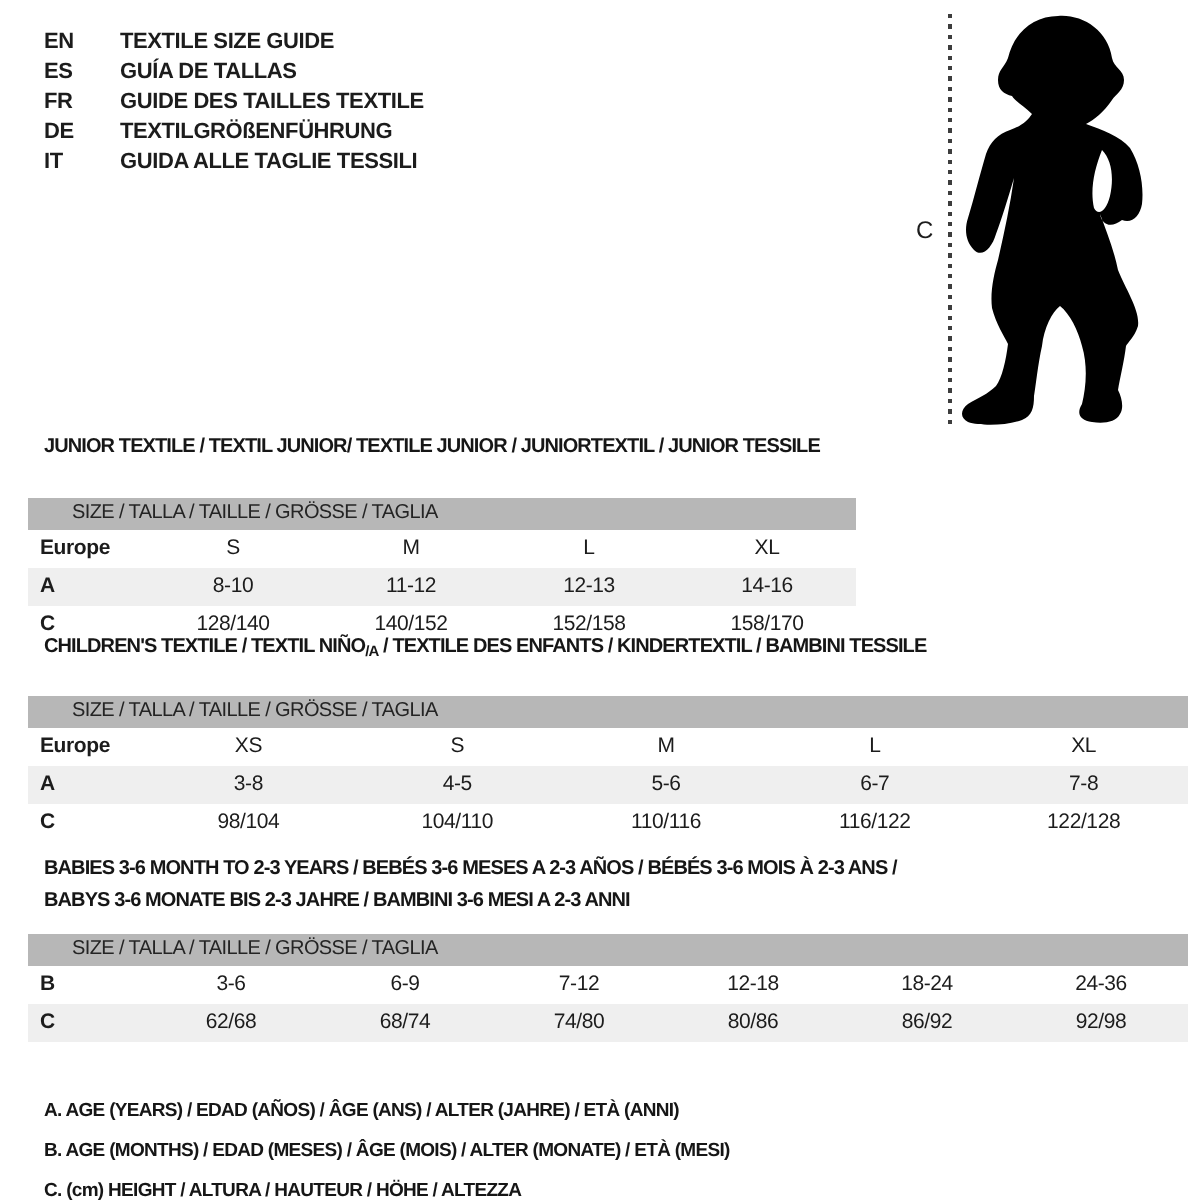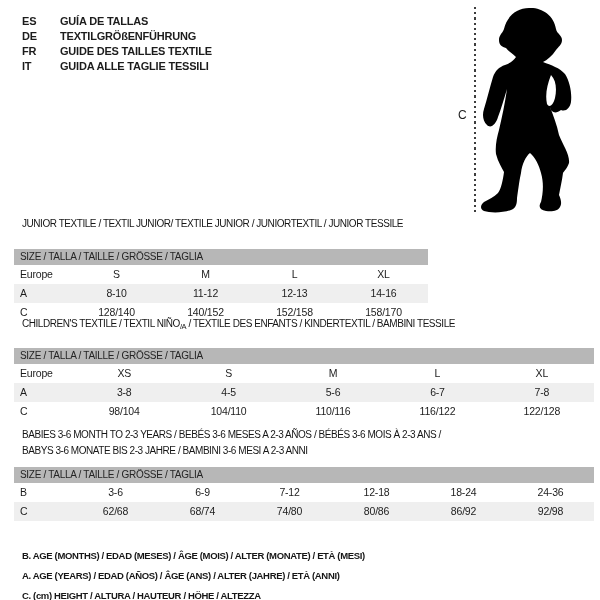--- a/index.html
+++ b/index.html
@@ -59,6 +59,10 @@
 <div id="canvas">
 
   <div class="langs">
+    <div class="lang-row">
+      <span class="lang-code">EN</span>
+      <span class="lang-label">TEXTILE SIZE GUIDE</span>
+    </div>
     <div class="lang-row">
       <span class="lang-code">ES</span>
       <span class="lang-label">GUÍA DE TALLAS</span>

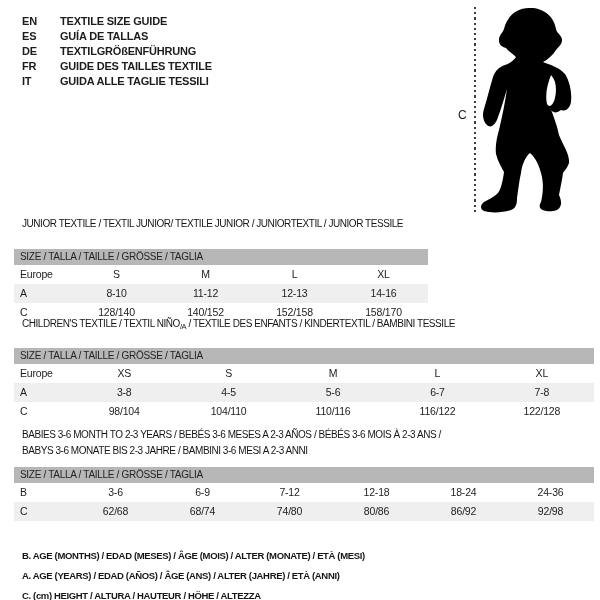--- a/index.html
+++ b/index.html
@@ -68,12 +68,12 @@
       <span class="lang-label">GUÍA DE TALLAS</span>
     </div>
     <div class="lang-row">
+      <span class="lang-code">FR</span>
+      <span class="lang-label">GUIDE DES TAILLES TEXTILE</span>
+    </div>
+    <div class="lang-row">
       <span class="lang-code">DE</span>
       <span class="lang-label">TEXTILGRÖßENFÜHRUNG</span>
-    </div>
-    <div class="lang-row">
-      <span class="lang-code">FR</span>
-      <span class="lang-label">GUIDE DES TAILLES TEXTILE</span>
     </div>
     <div class="lang-row">
       <span class="lang-code">IT</span>

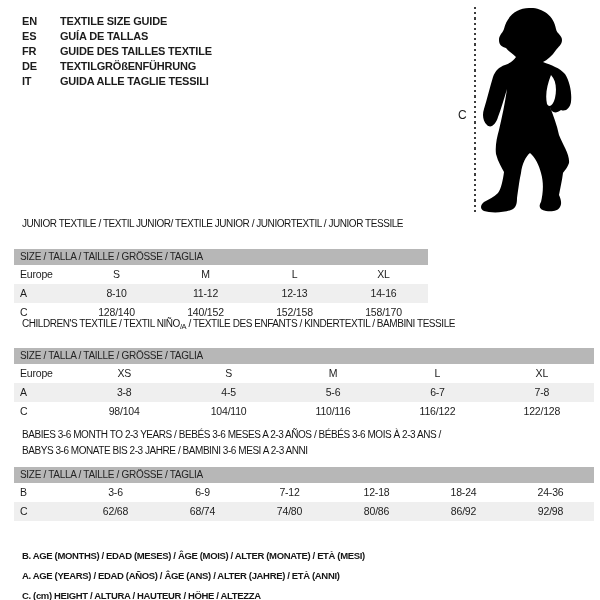--- a/index.html
+++ b/index.html
@@ -24,7 +24,7 @@
 
   
   .sec-title {
-    position: absolute; left: 22px; font-weight: normal; font-size: 10px;
+    position: absolute; left: 22px; font-weight: bold; font-size: 10px;
     letter-spacing: -0.45px; white-space: nowrap; color: #161616;
   }
   #t1-title { top: 218px; }

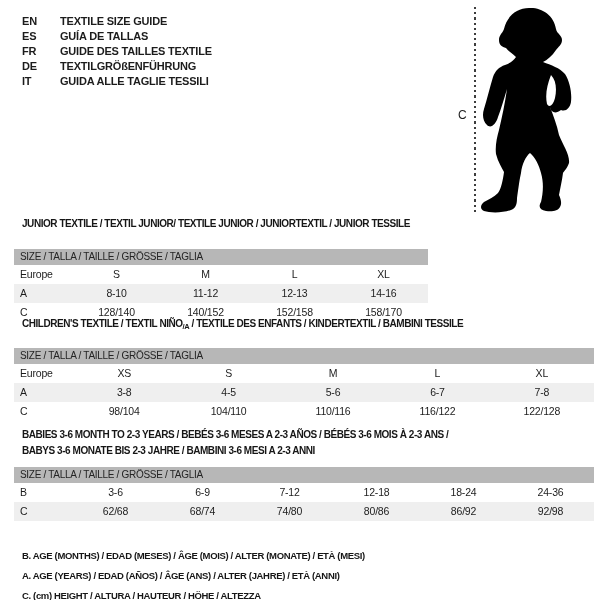--- a/index.html
+++ b/index.html
@@ -39,7 +39,7 @@
   #t3 { top: 467px; width: 580px; }
   .band {
     height: 16px; line-height: 16px; background: var(--band-bg, #b7b7b7);
-    font-size: 10px; letter-spacing: -0.3px; padding-left: 6px; box-sizing: border-box;
+    font-size: 10px; letter-spacing: -0.3px; padding-left: 22px; box-sizing: border-box;
     color: #242424; white-space: nowrap;
   }
   .trow { display: flex; height: 19px; line-height: 19px; font-size: 10.5px; letter-spacing: -0.2px; }

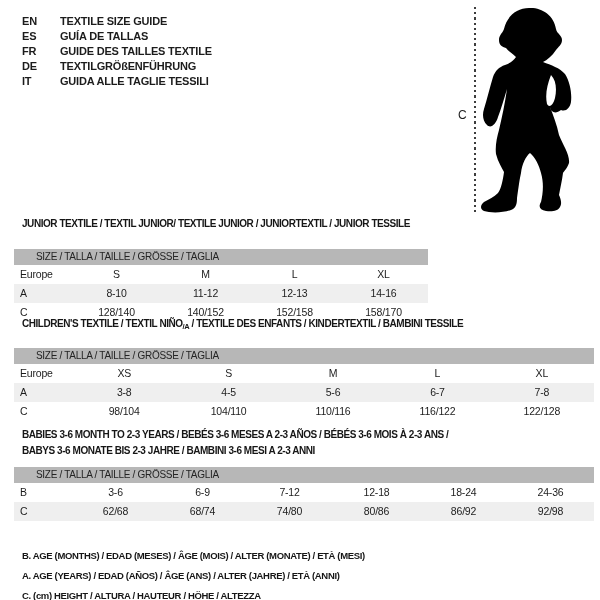--- a/index.html
+++ b/index.html
@@ -44,7 +44,7 @@
   }
   .trow { display: flex; height: 19px; line-height: 19px; font-size: 10.5px; letter-spacing: -0.2px; }
   .trow.shade { background: var(--shade-bg, #efefef); }
-  .tlabel { width: 58px; padding-left: 6px; box-sizing: border-box; }
+  .tlabel { width: 58px; padding-left: 6px; box-sizing: border-box; font-weight: bold; }
   .tcell { flex: 1; text-align: center; }
 
   

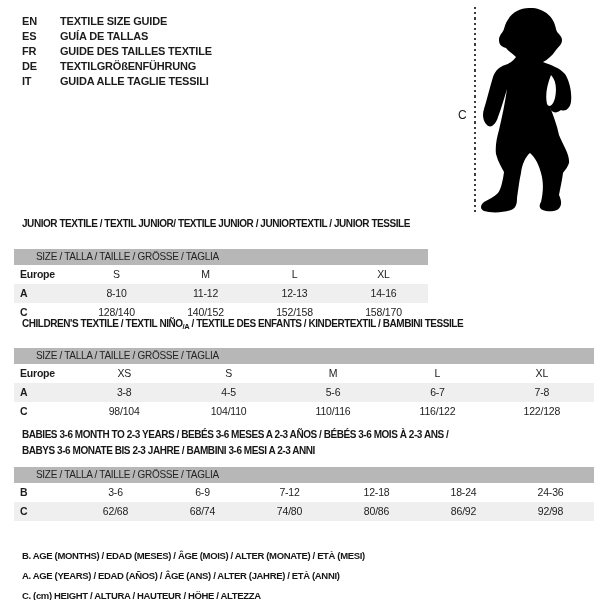--- a/index.html
+++ b/index.html
@@ -213,8 +213,8 @@
   </div>
 
   <div class="notes">
+    <div>A. AGE (YEARS) / EDAD (AÑOS) / ÂGE (ANS) / ALTER (JAHRE) / ETÀ (ANNI)</div>
     <div>B. AGE (MONTHS) / EDAD (MESES) / ÂGE (MOIS) / ALTER (MONATE) / ETÀ (MESI)</div>
-    <div>A. AGE (YEARS) / EDAD (AÑOS) / ÂGE (ANS) / ALTER (JAHRE) / ETÀ (ANNI)</div>
     <div>C. (cm) HEIGHT / ALTURA / HAUTEUR / HÖHE / ALTEZZA</div>
   </div>
 

